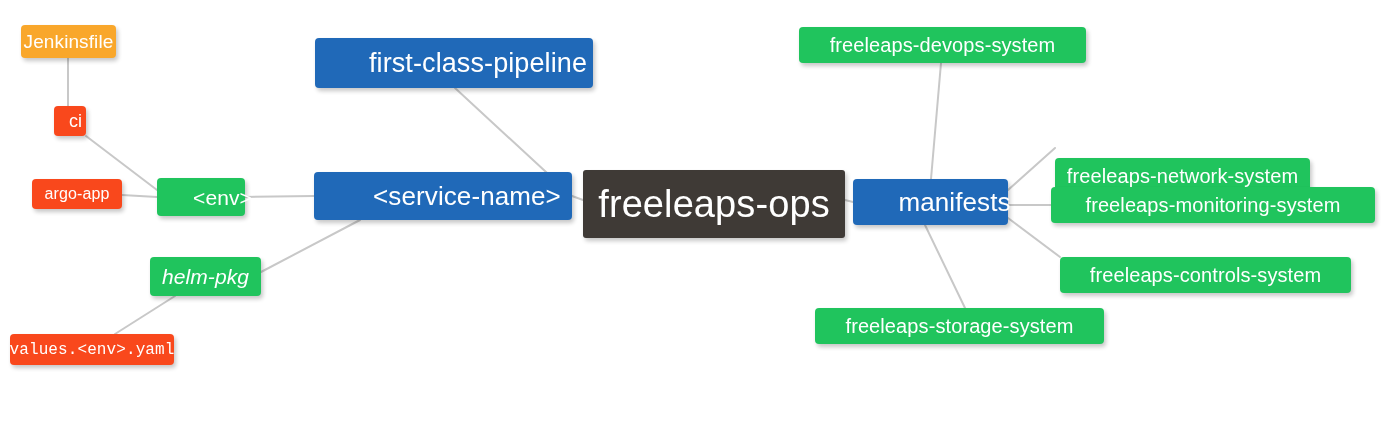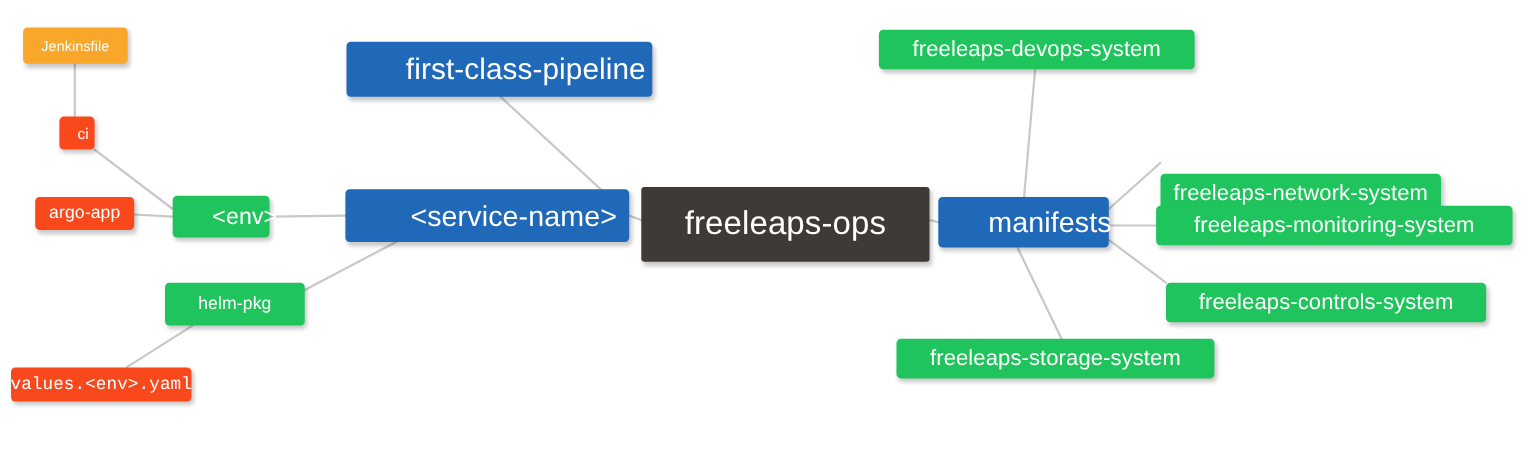--- a/index.html
+++ b/index.html
@@ -110,7 +110,7 @@
       <div class="node node-red" style="left: 10px; top: 334px; width: 164px; height: 31px; font-size: 16px; background: rgb(249, 72, 28); font-family: Liberation Mono, monospace;">
         <span>values.&lt;env&gt;.yaml</span>
       </div>
-      <div class="node node-orange" style="left: 21px; top: 25px; width: 95px; height: 33px; font-size: 13px; background: rgb(249, 167, 43);">
+      <div class="node node-orange" style="left: 21px; top: 25px; width: 95px; height: 33px; font-size: 19px; background: rgb(249, 167, 43);">
         <span>Jenkinsfile</span>
       </div>
     </div>

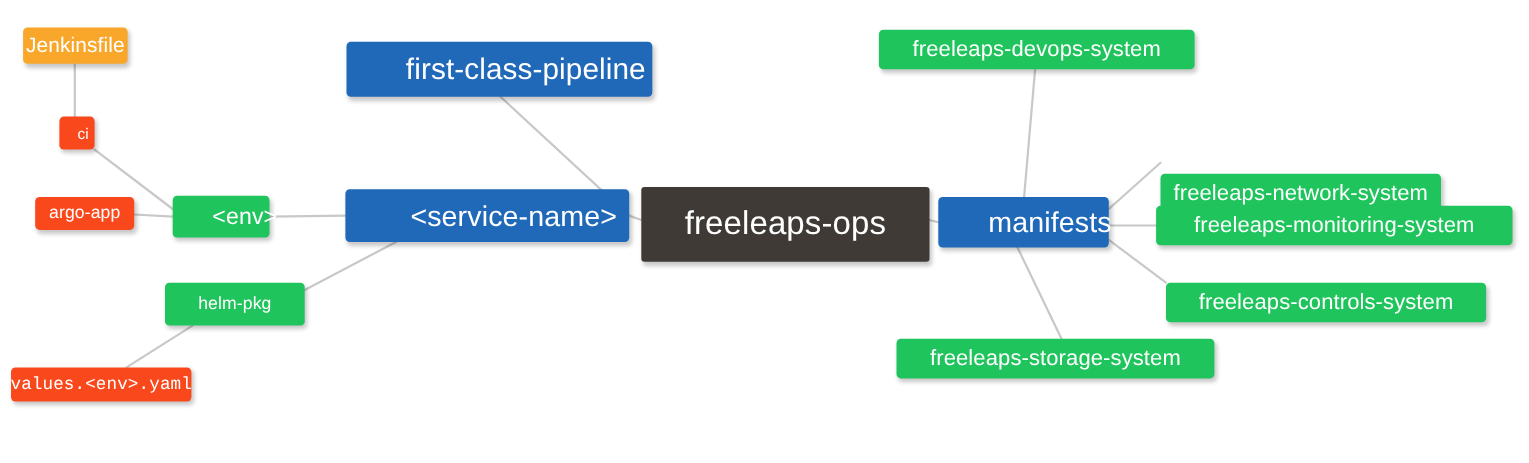--- a/index.html
+++ b/index.html
@@ -101,7 +101,7 @@
       <div class="node node-green" style="left: 815px; top: 308px; width: 289px; height: 36px; font-size: 20px; background: rgb(32, 196, 93);">
         <span>freeleaps-storage-system</span>
       </div>
-      <div class="node node-red" style="left: 54px; top: 106px; width: 32px; height: 30px; font-size: 14px; background: rgb(249, 72, 28); padding-left: 11px;">
+      <div class="node node-red" style="left: 54px; top: 106px; width: 32px; height: 30px; font-size: 18px; background: rgb(249, 72, 28); padding-left: 11px;">
         <span>ci</span>
       </div>
       <div class="node node-red" style="left: 32px; top: 179px; width: 90px; height: 30px; font-size: 16px; background: rgb(249, 72, 28);">

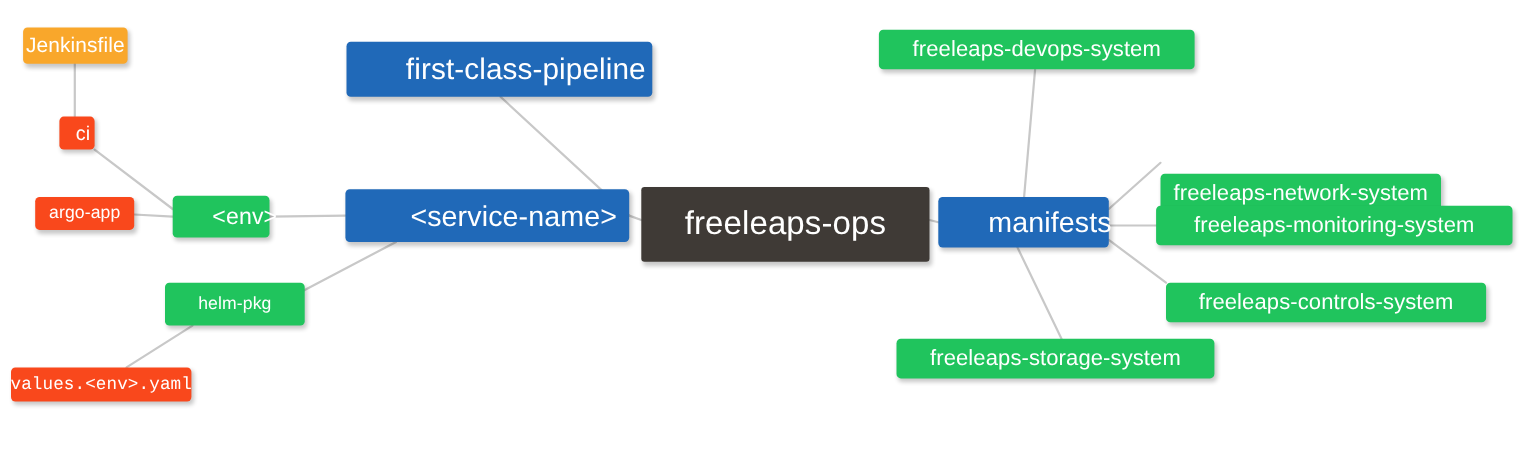--- a/index.html
+++ b/index.html
@@ -68,7 +68,7 @@
       <line x1="925" y1="225" x2="965" y2="308" stroke="#c8c8c8" stroke-width="2" stroke-linecap="round"></line>
     </svg>
   <div id="node-layer">
-      <div class="node node-root" style="left: 583px; top: 170px; width: 262px; height: 68px; font-size: 30px; background: rgb(63, 58, 54);">
+      <div class="node node-root" style="left: 583px; top: 170px; width: 262px; height: 68px; font-size: 38px; background: rgb(63, 58, 54);">
         <span>freeleaps-ops</span>
       </div>
       <div class="node node-blue" style="left: 314px; top: 172px; width: 258px; height: 48px; font-size: 26px; background: rgb(32, 105, 184);">

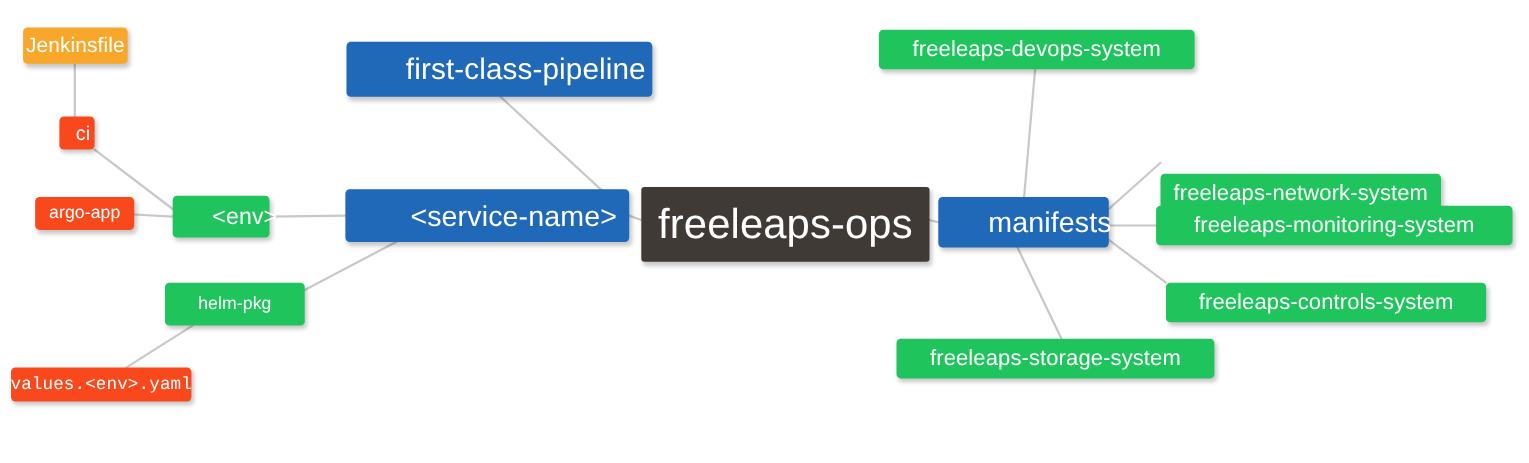--- a/index.html
+++ b/index.html
@@ -83,7 +83,7 @@
       <div class="node node-green" style="left: 157px; top: 178px; width: 88px; height: 38px; font-size: 21px; background: rgb(32, 196, 93); padding-left: 43px;">
         <span>&lt;env&gt;</span>
       </div>
-      <div class="node node-green" style="left: 150px; top: 257px; width: 127px; height: 39px; font-size: 16px; background: rgb(32, 196, 93);">
+      <div class="node node-green" style="left: 150px; top: 257px; width: 111px; height: 39px; font-size: 21px; background: rgb(32, 196, 93); font-style: italic;">
         <span>helm-pkg</span>
       </div>
       <div class="node node-green" style="left: 799px; top: 27px; width: 287px; height: 36px; font-size: 20px; background: rgb(32, 196, 93);">

